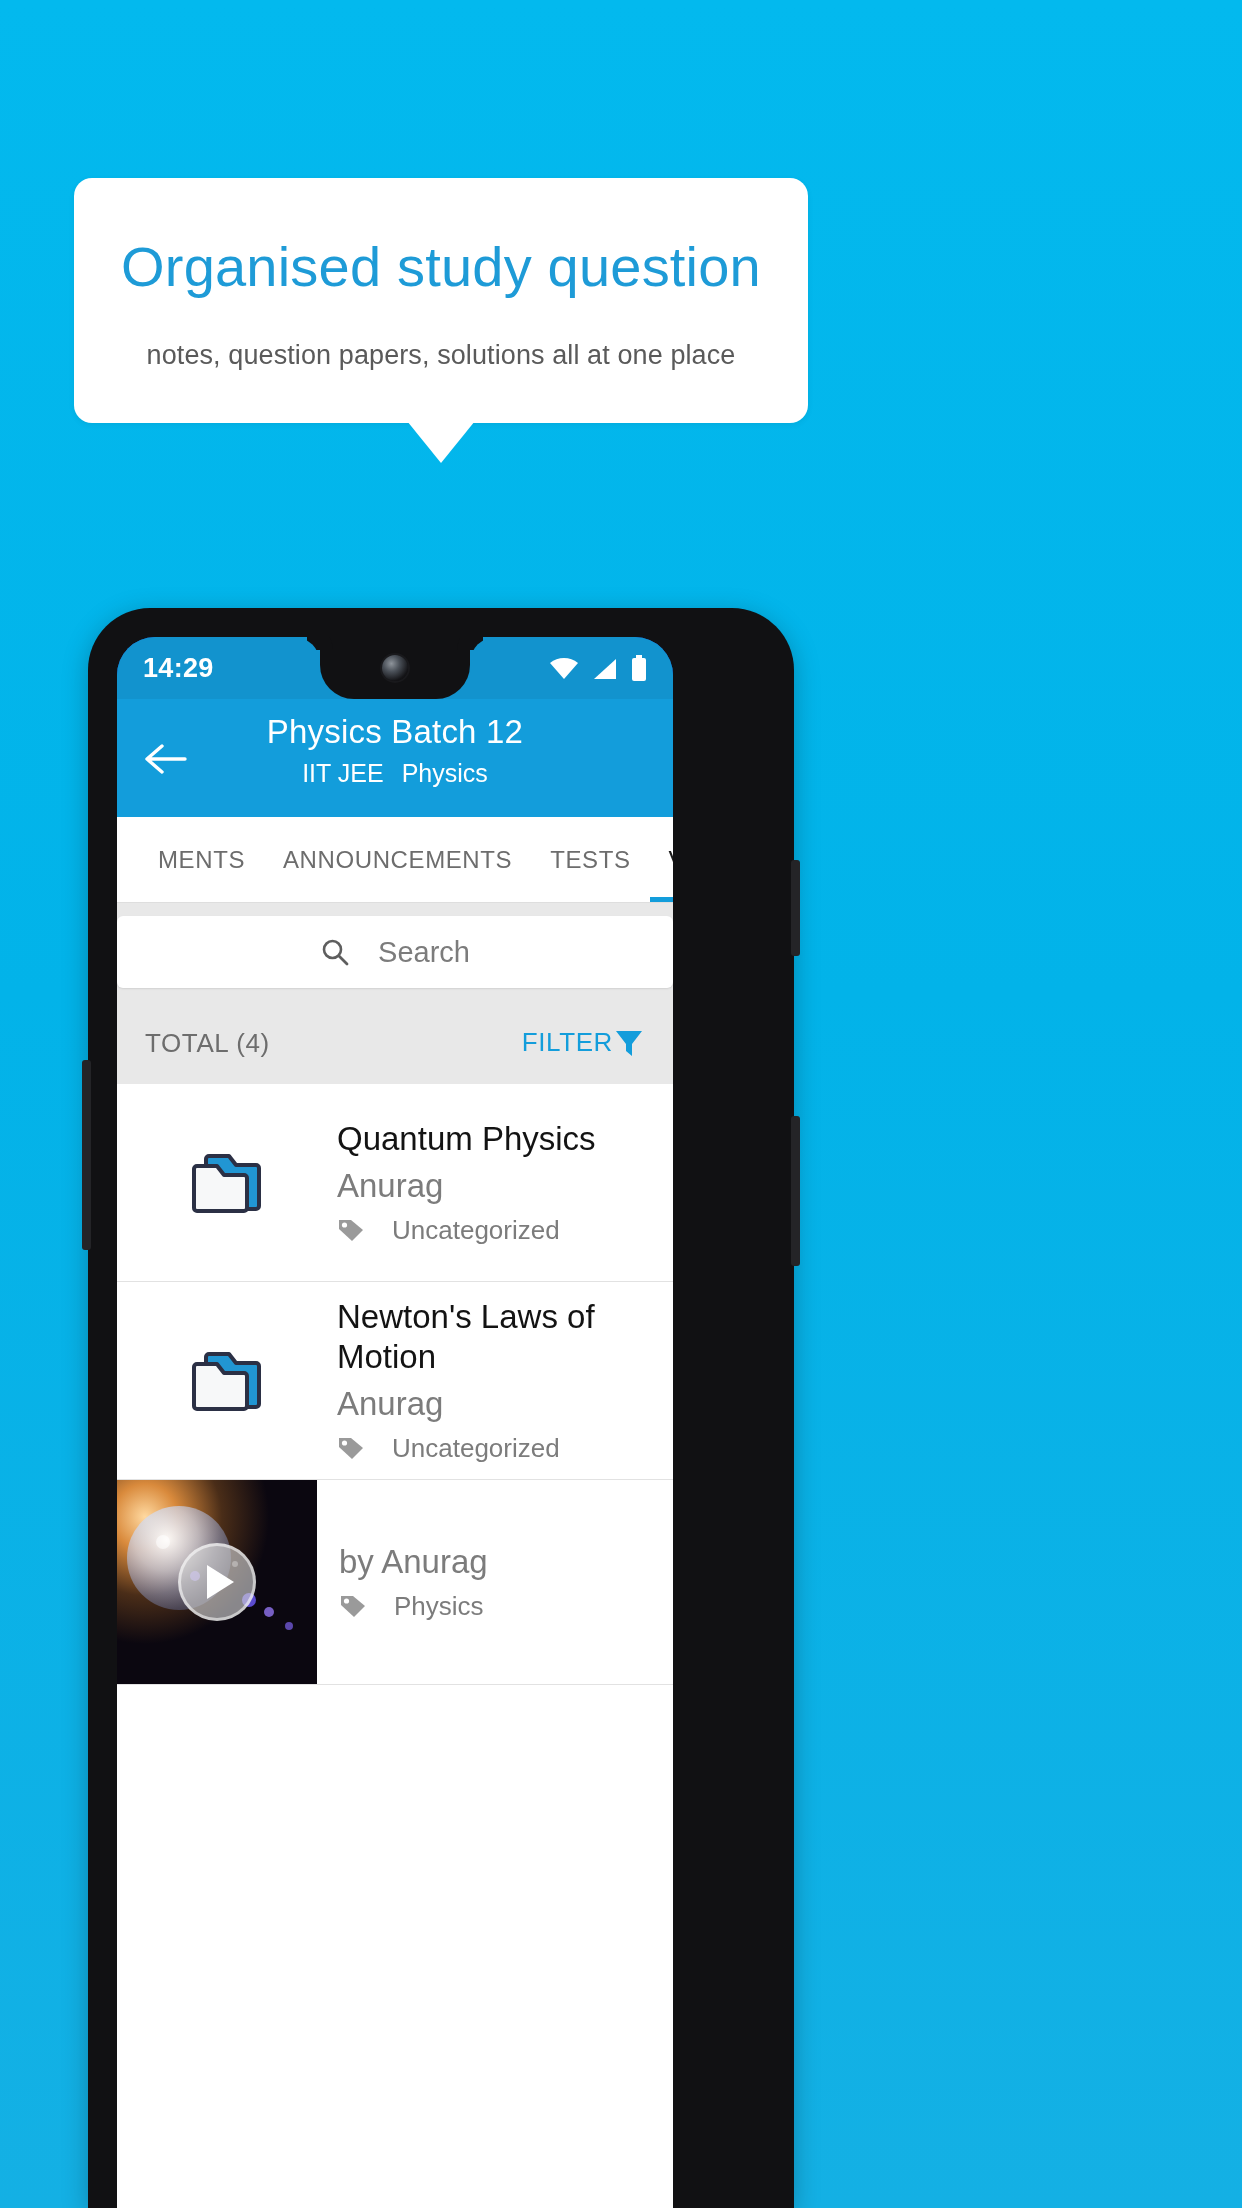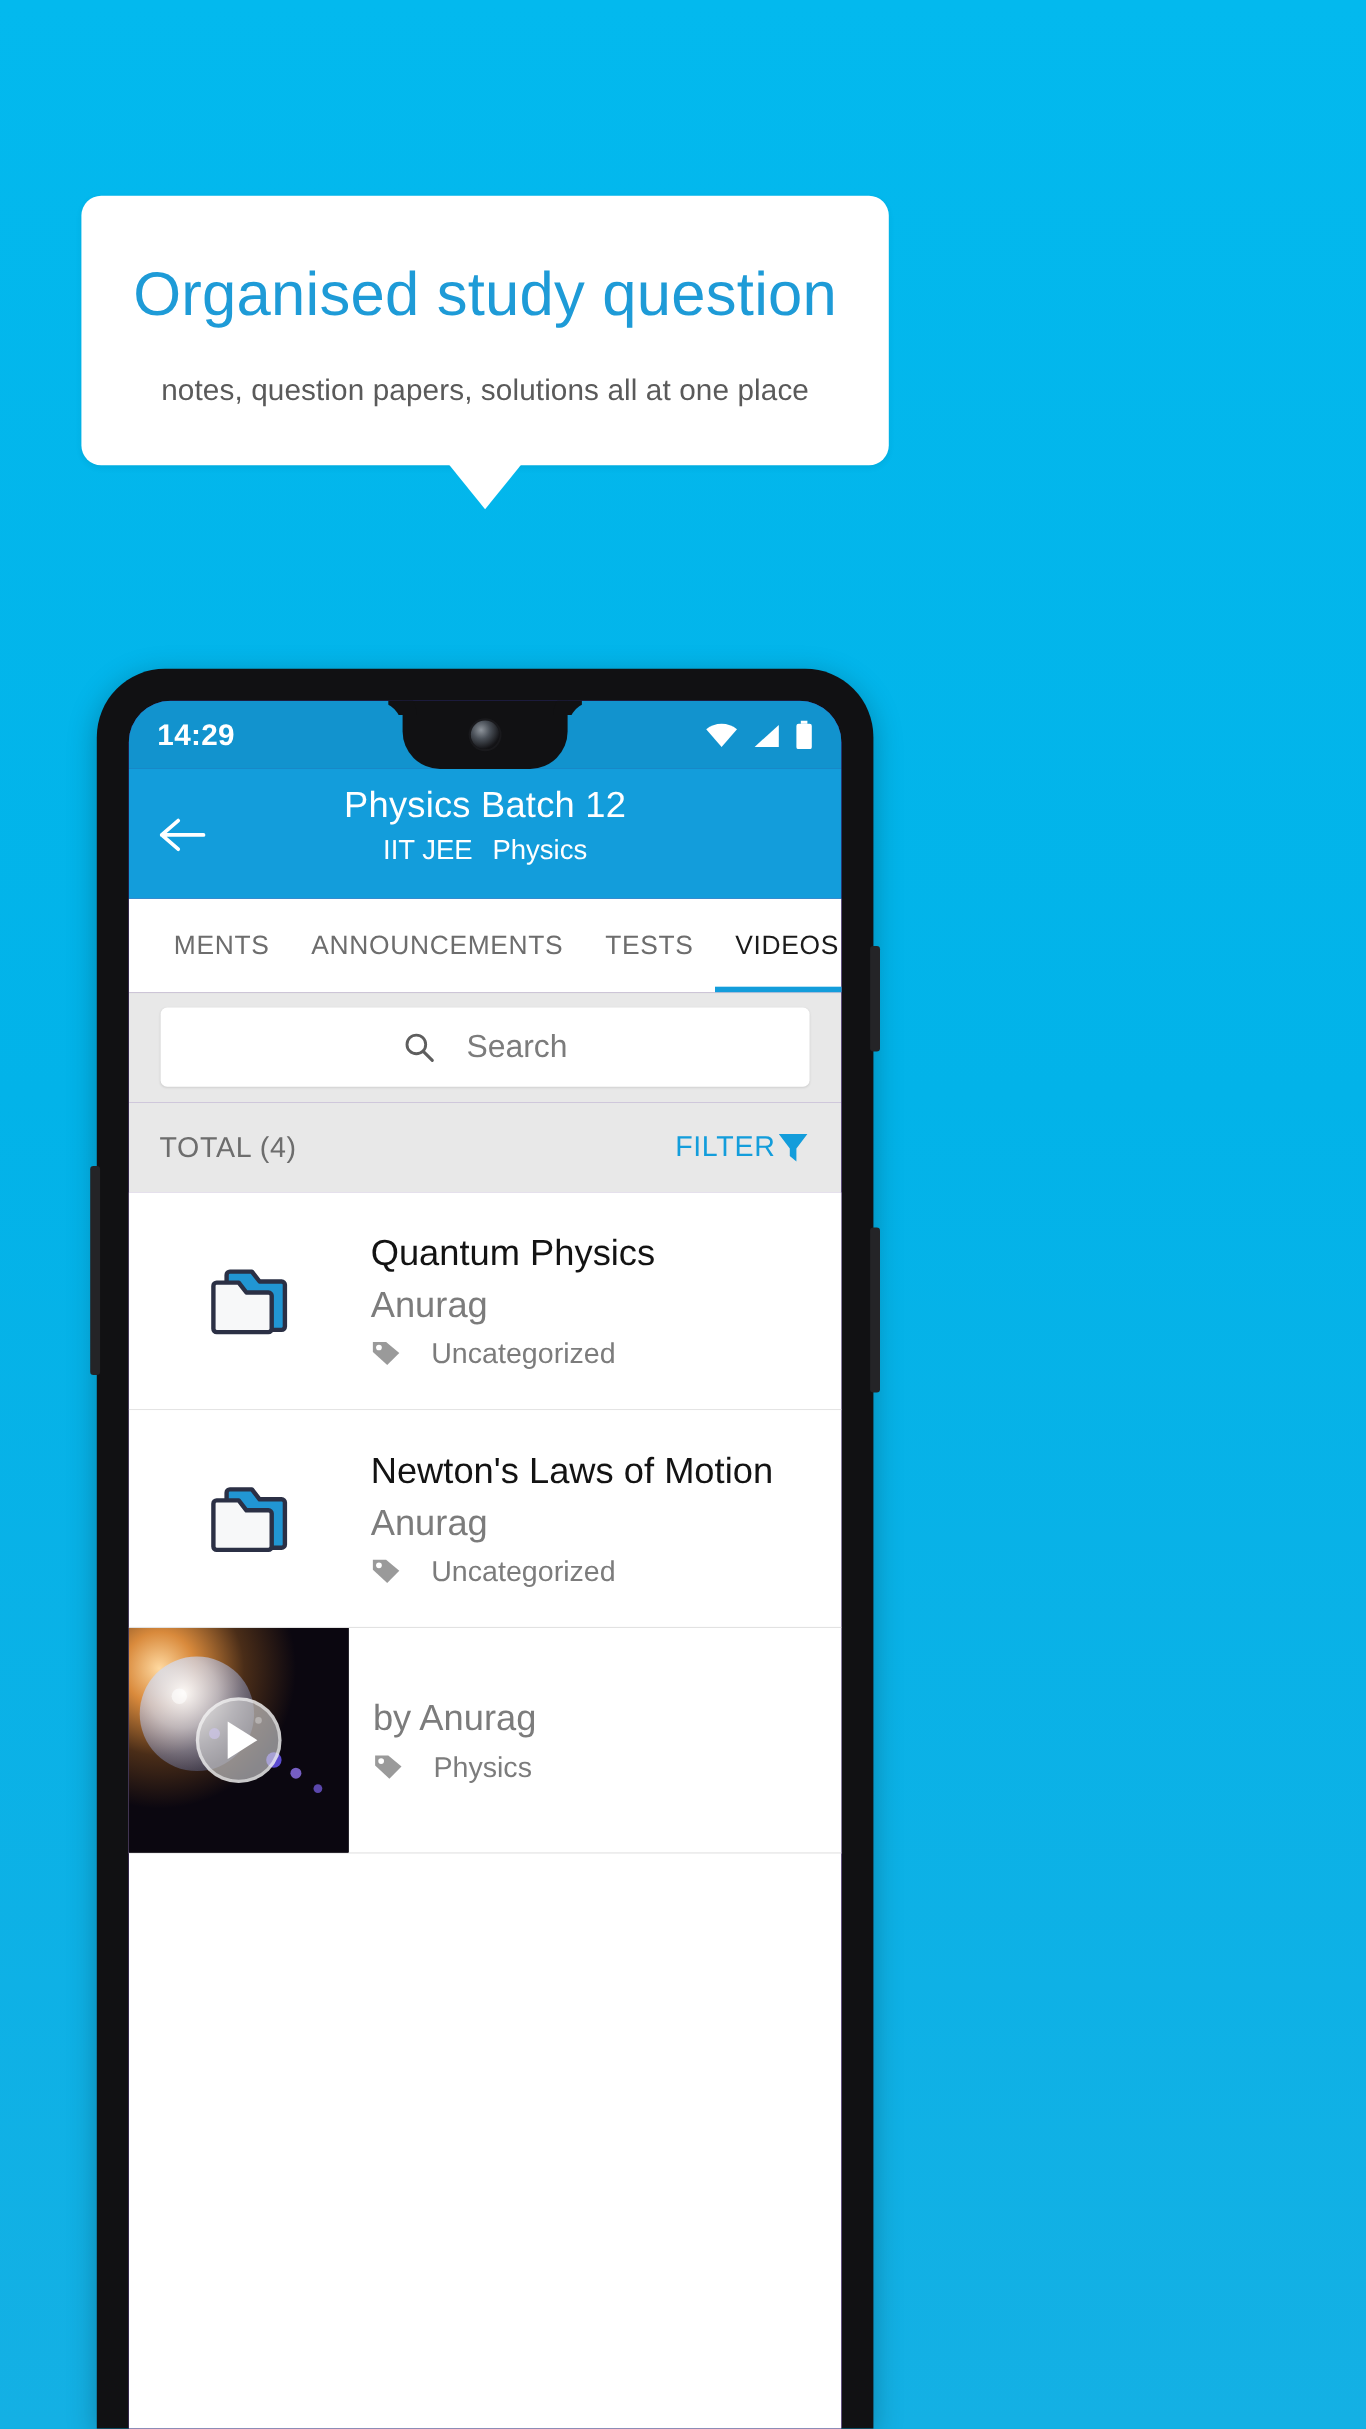--- a/index.html
+++ b/index.html
@@ -64,8 +64,8 @@
   #phone-inner {
     position:absolute;
     left:29px; top:29px;
-    width:648px; height:1571px;
-    background:#4c1d95;
+    width:556px; height:1571px;
+    background:#1d4ed8;
     border-radius:38px 38px 0 0;
     overflow:hidden;
   }

